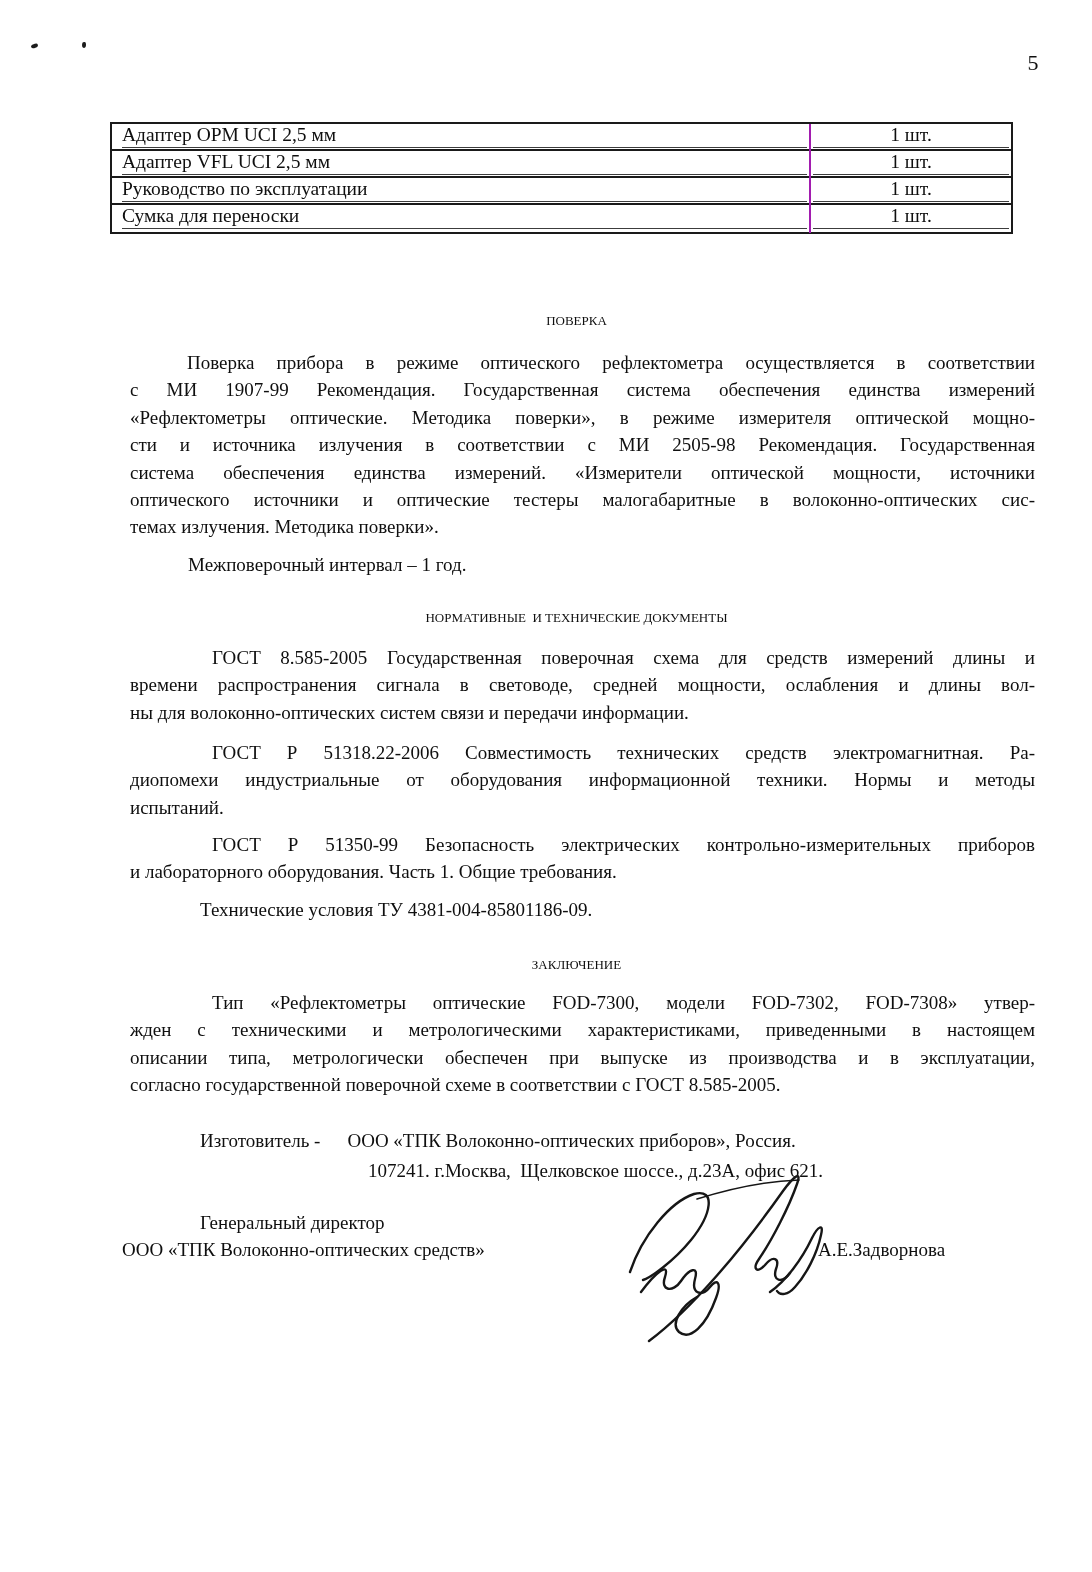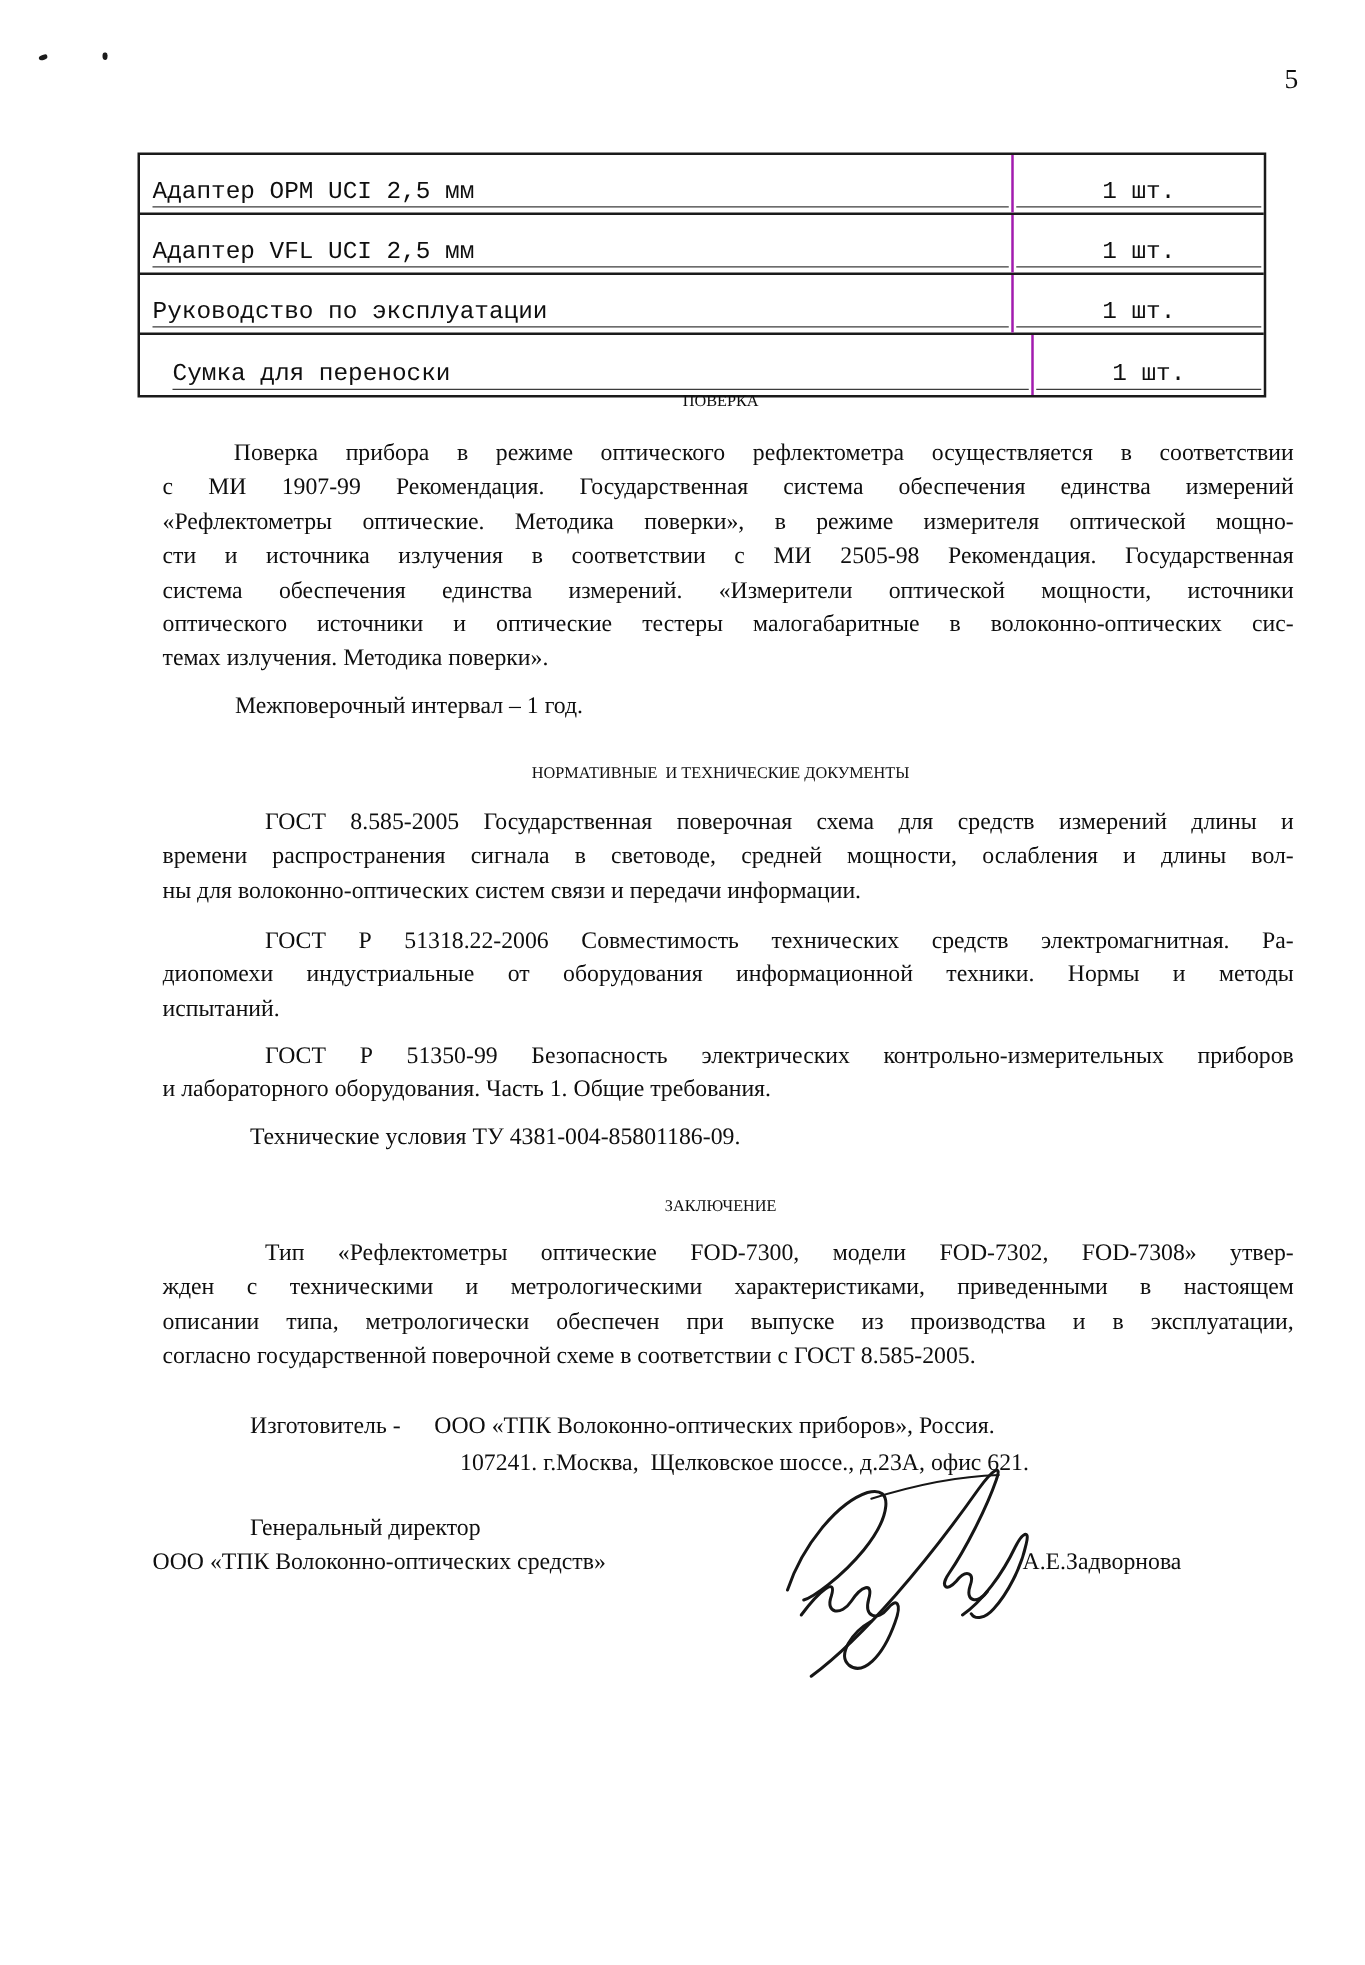--- a/index.html
+++ b/index.html
@@ -20,7 +20,7 @@
     position:absolute;left:110px;top:122px;width:903px;
     border:2.5px solid #1a1a1a;box-sizing:border-box;
   }
-  .trow{display:grid;grid-template-columns:697px 1fr;height:48px;border-bottom:2px solid #1a1a1a;box-sizing:border-box;font-family:Liberation Mono, monospace;}
+  .trow{display:grid;grid-template-columns:697px 1fr;height:27px;border-bottom:2px solid #1a1a1a;box-sizing:border-box;}
   .trow:last-child{border-bottom:none;padding-left:16px;}
   .tcell{display:flex;flex-direction:column;justify-content:flex-end;box-sizing:border-box;padding:0 2px 4px 10px;font-size:19.5px;}
   .tcell.qty{border-left:2px solid #a21caf;padding-left:2px;}

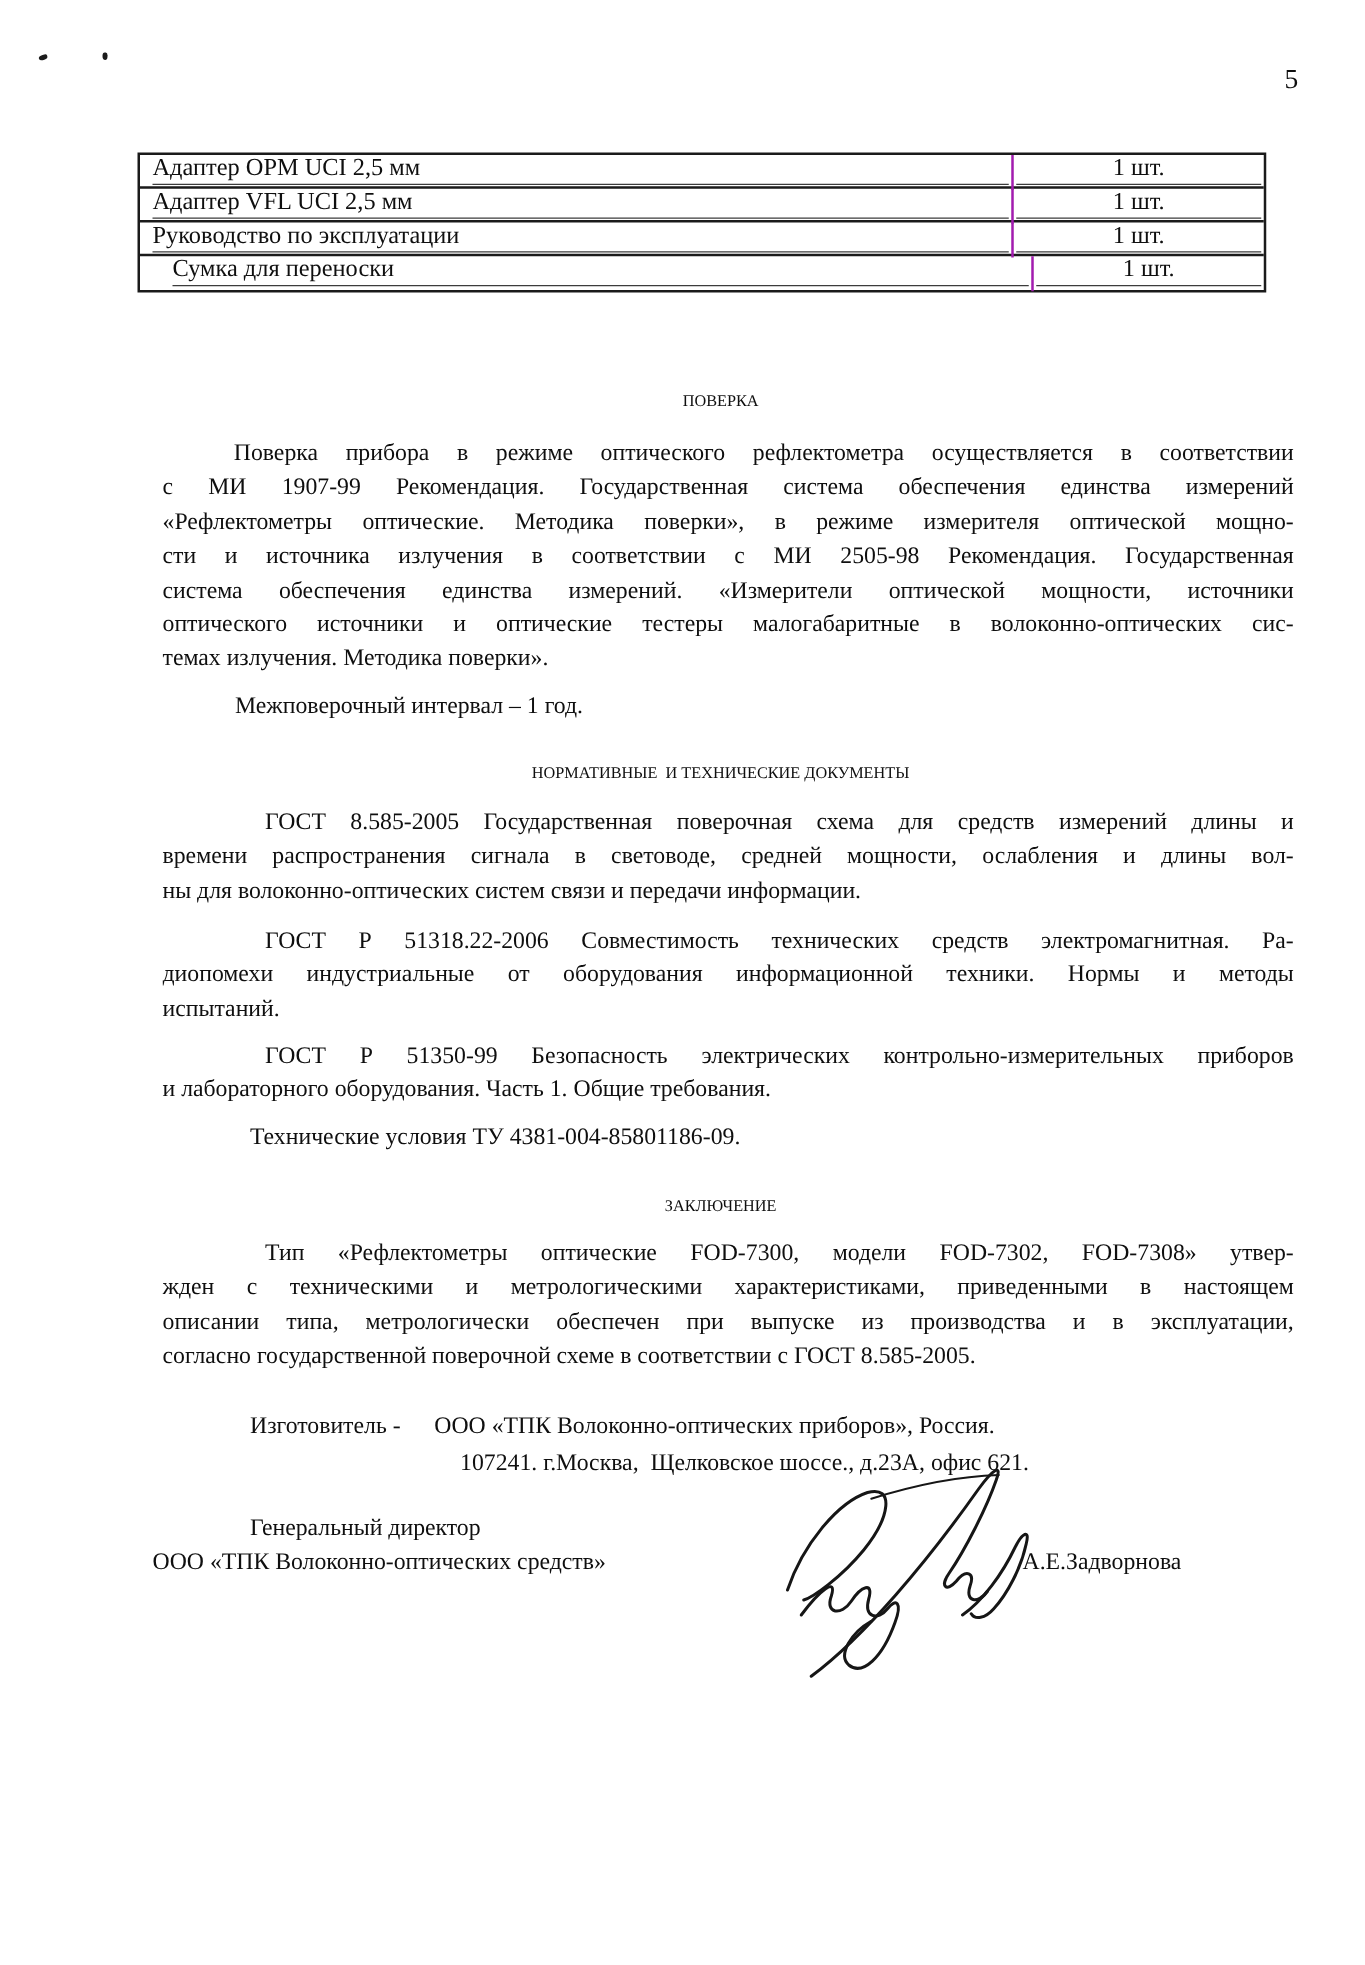--- a/index.html
+++ b/index.html
@@ -21,7 +21,7 @@
     border:2.5px solid #1a1a1a;box-sizing:border-box;
   }
   .trow{display:grid;grid-template-columns:697px 1fr;height:27px;border-bottom:2px solid #1a1a1a;box-sizing:border-box;}
-  .trow:last-child{border-bottom:none;padding-left:16px;}
+  .trow:last-child{border-bottom:none;}
   .tcell{display:flex;flex-direction:column;justify-content:flex-end;box-sizing:border-box;padding:0 2px 4px 10px;font-size:19.5px;}
   .tcell.qty{border-left:2px solid #a21caf;padding-left:2px;}
   .ul{display:block;width:100%;border-bottom:1.6px solid #3c3c3c;padding-bottom:1px;line-height:22px;white-space:nowrap;overflow:hidden;}

